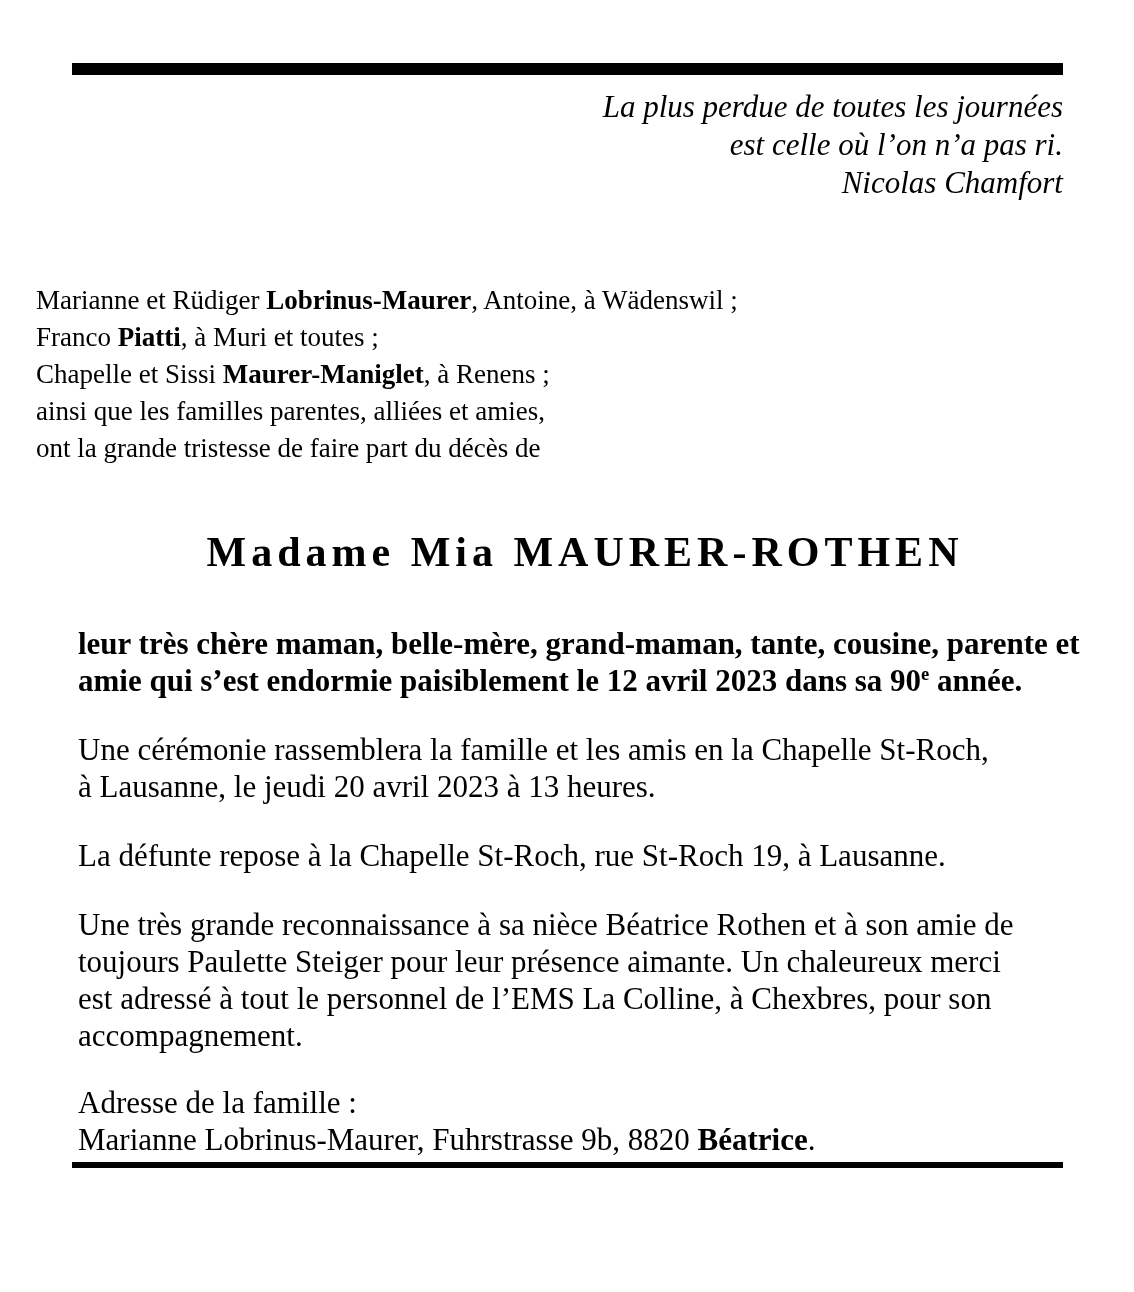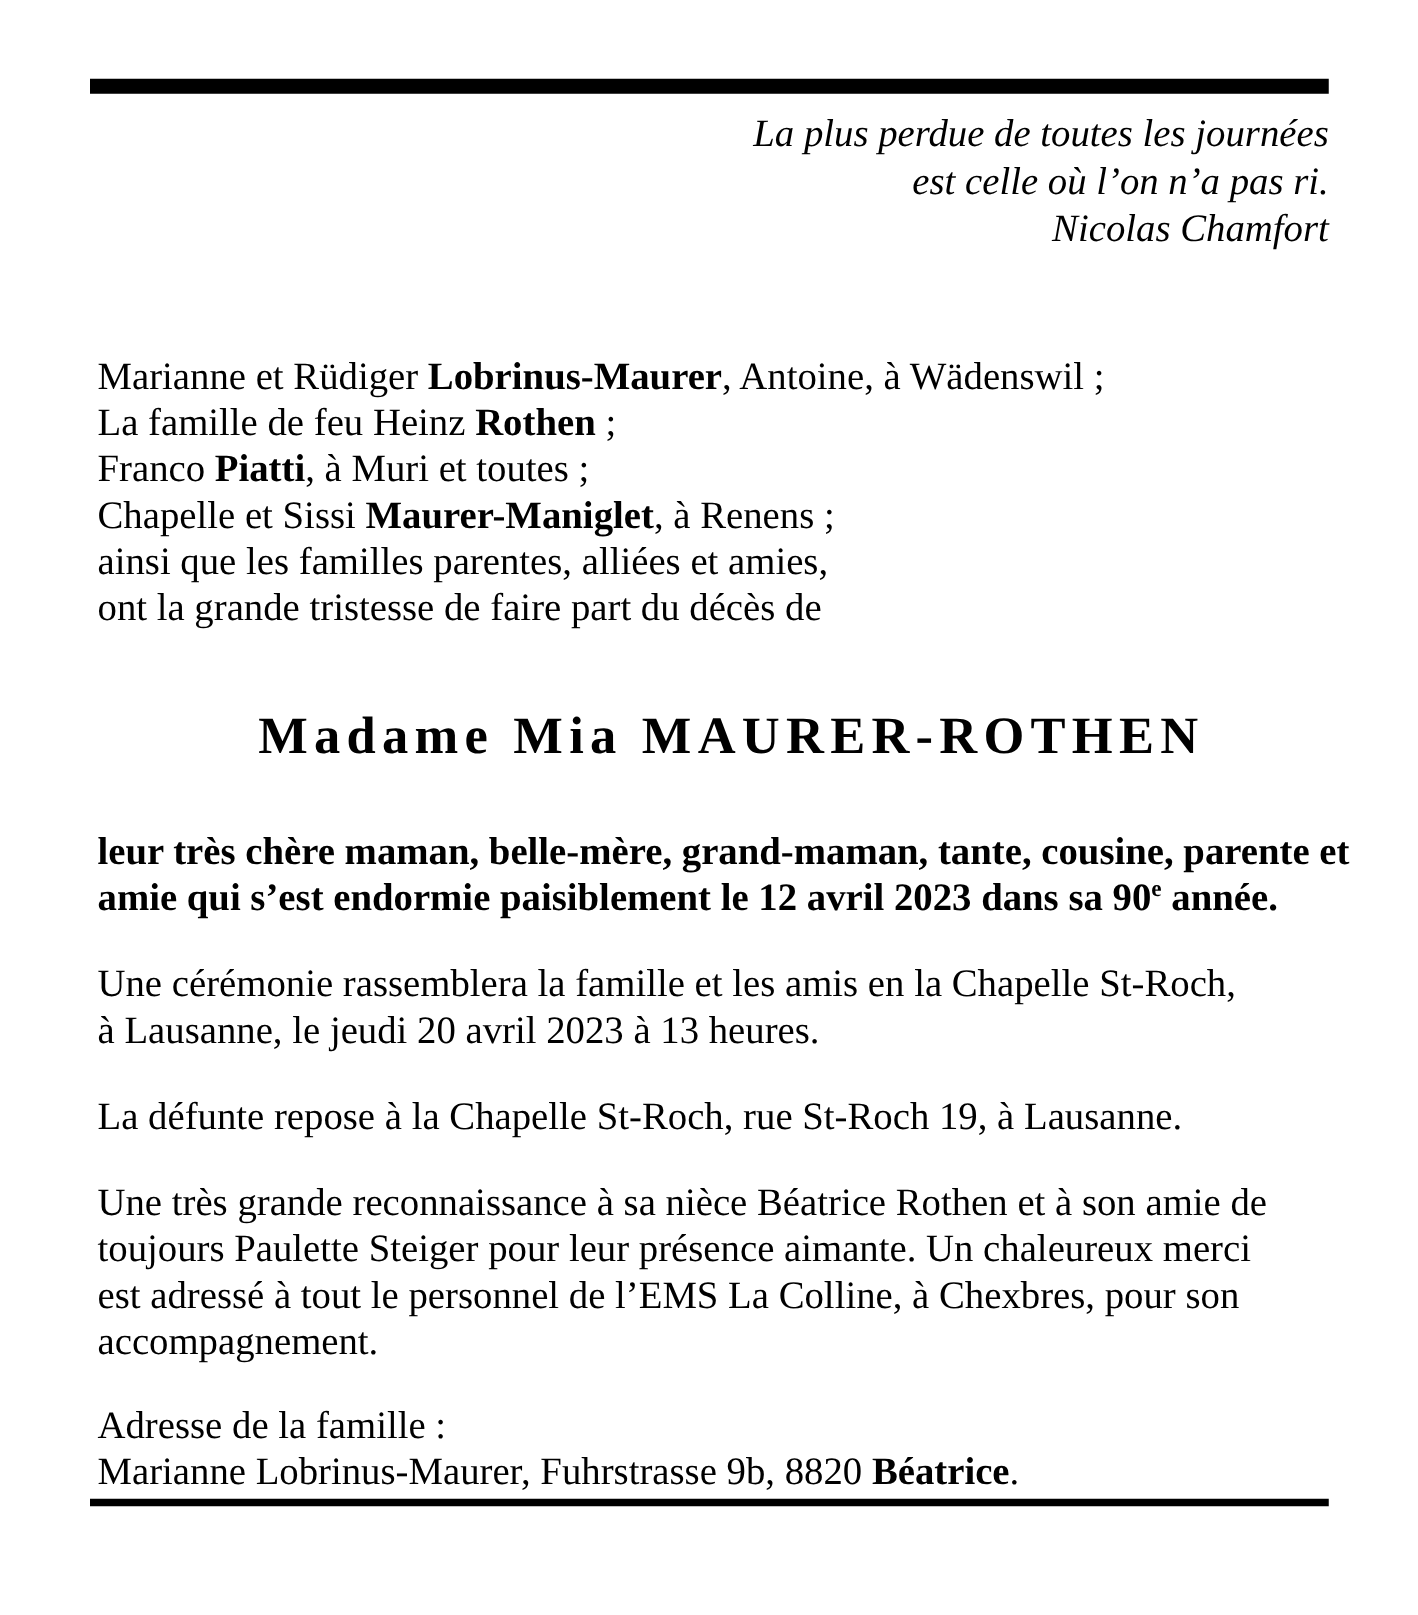--- a/index.html
+++ b/index.html
@@ -37,9 +37,9 @@
     padding-left: 36px;
   }
   .family {
-    margin-left: 78px;
+    margin-left: 36px;
     margin-top: 80px;
-    font-size: 31px;
+    font-size: 27px;
     line-height: 37px;
   }
   .b {

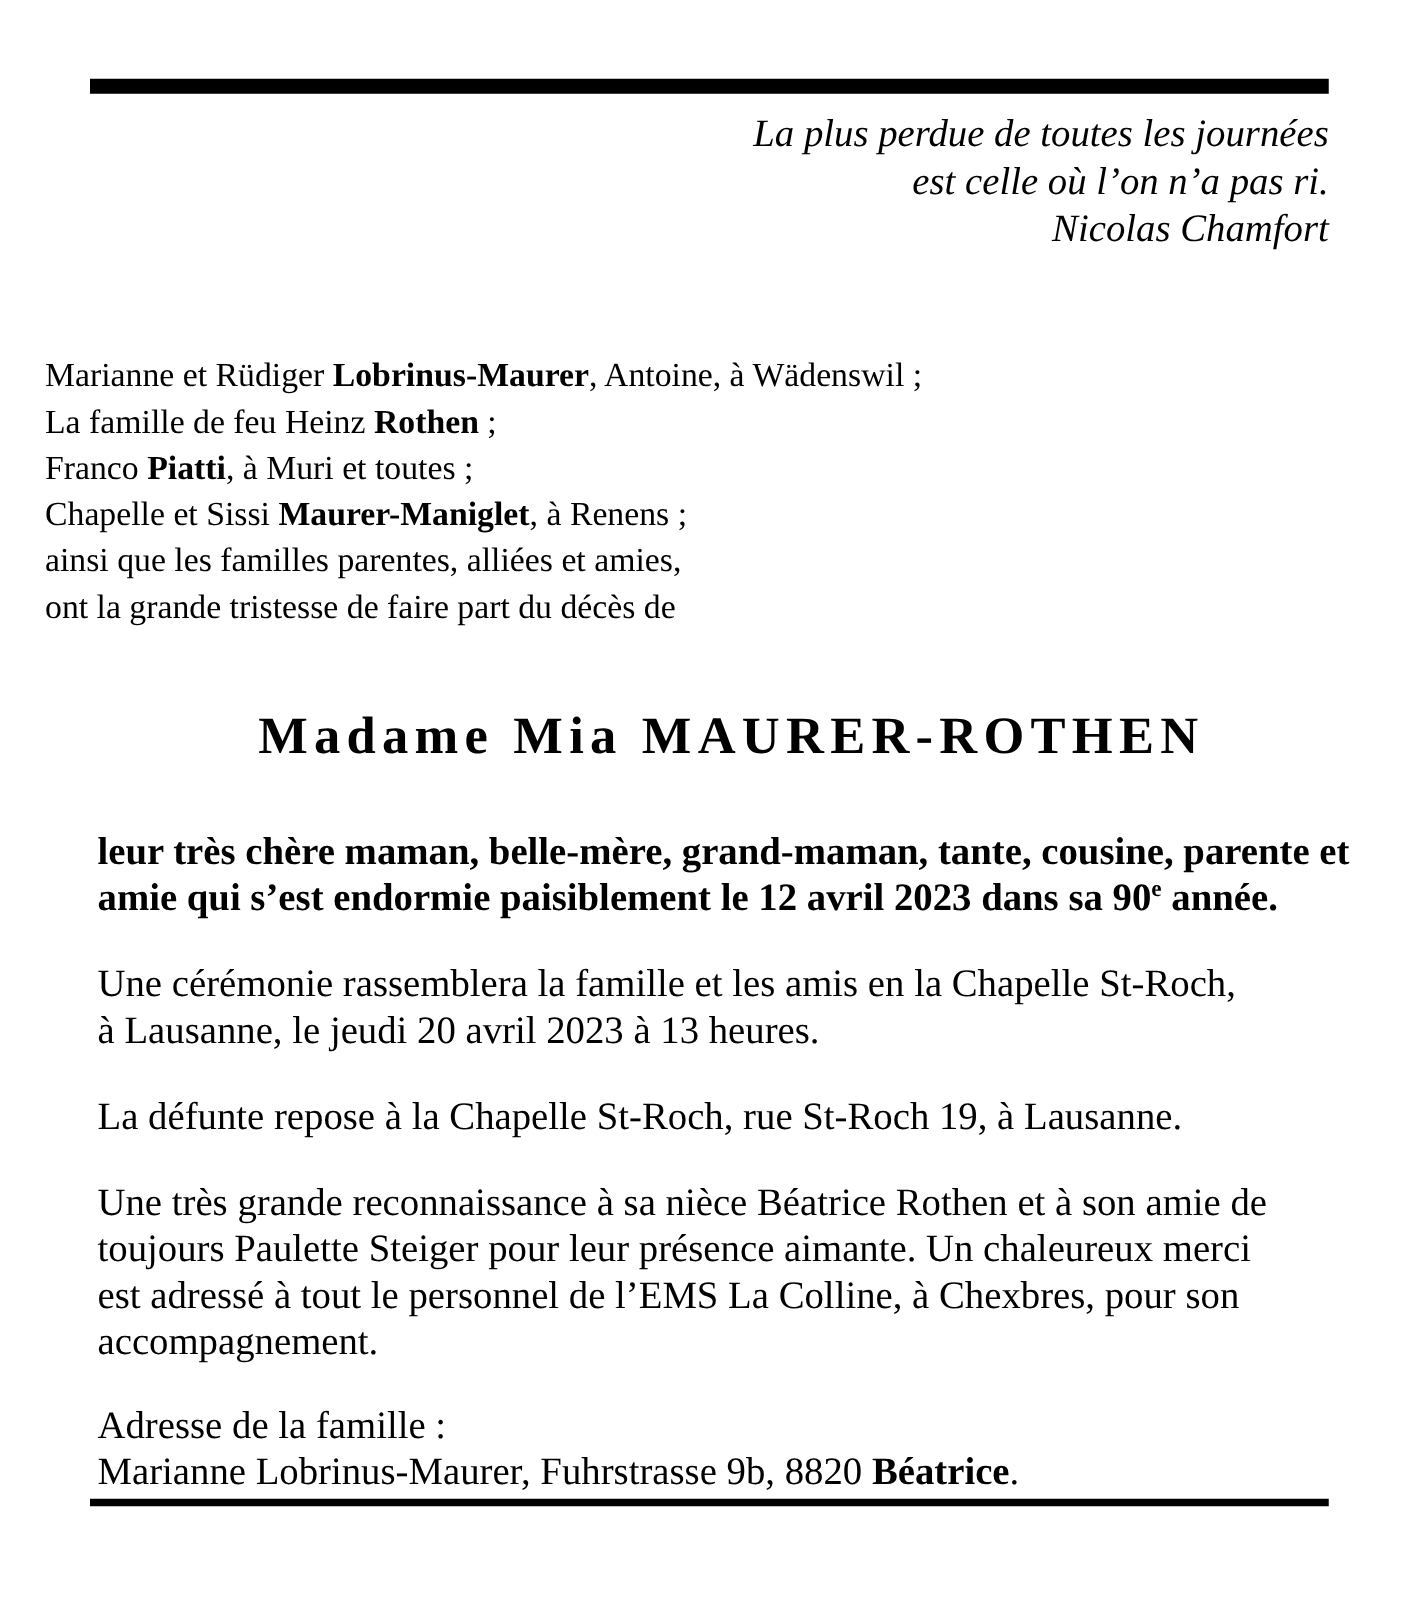--- a/index.html
+++ b/index.html
@@ -92,7 +92,6 @@
 
   <div class="family">
     <div class="bline"><span>Marianne et Rüdiger </span><span class="b">Lobrinus-Maurer</span><span>, Antoine, à Wädenswil ;</span></div>
-    <div class="bline"><span>La famille de feu Heinz </span><span class="b">Rothen</span><span> ;</span></div>
     <div class="bline"><span>Franco </span><span class="b">Piatti</span><span>, à Muri et toutes ;</span></div>
     <div class="bline"><span>Chapelle et Sissi </span><span class="b">Maurer-Maniglet</span><span>, à Renens ;</span></div>
     <div class="bline"><span>ainsi que les familles parentes, alliées et amies,</span></div>

